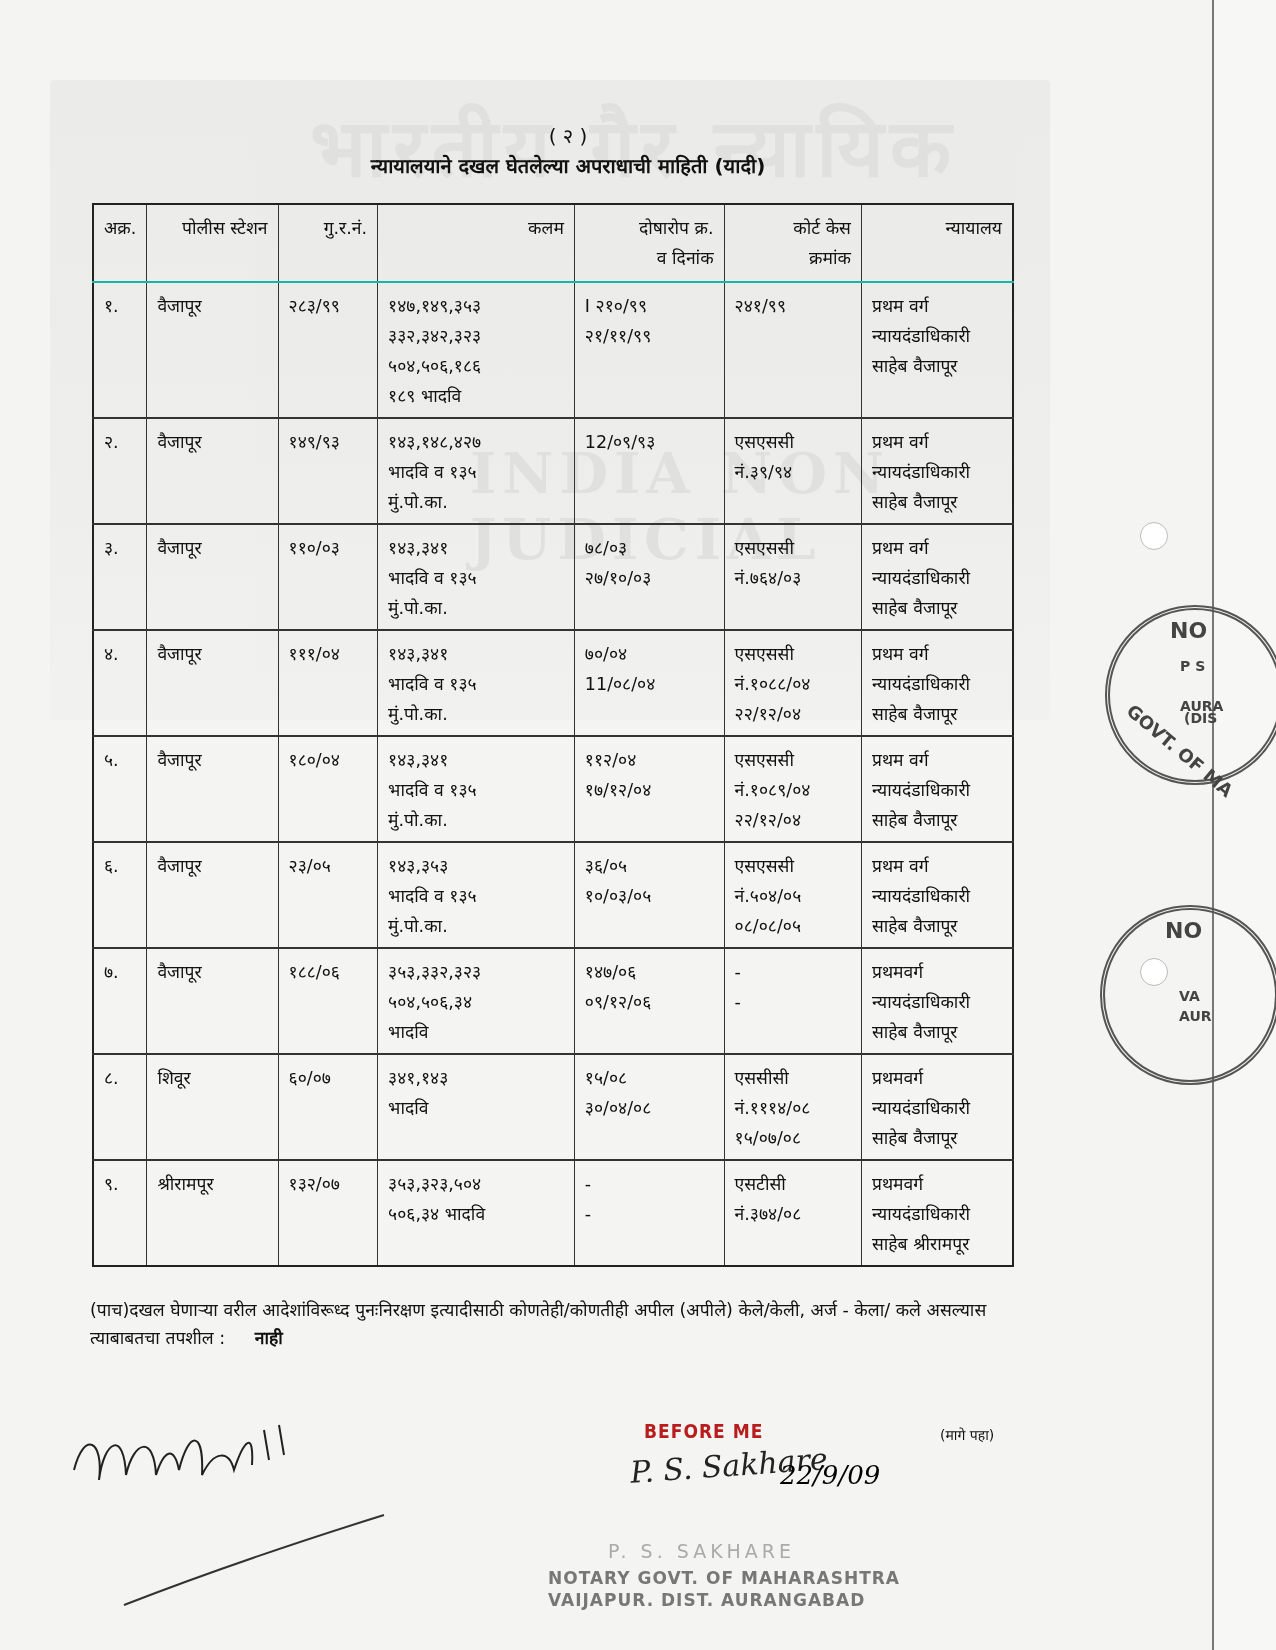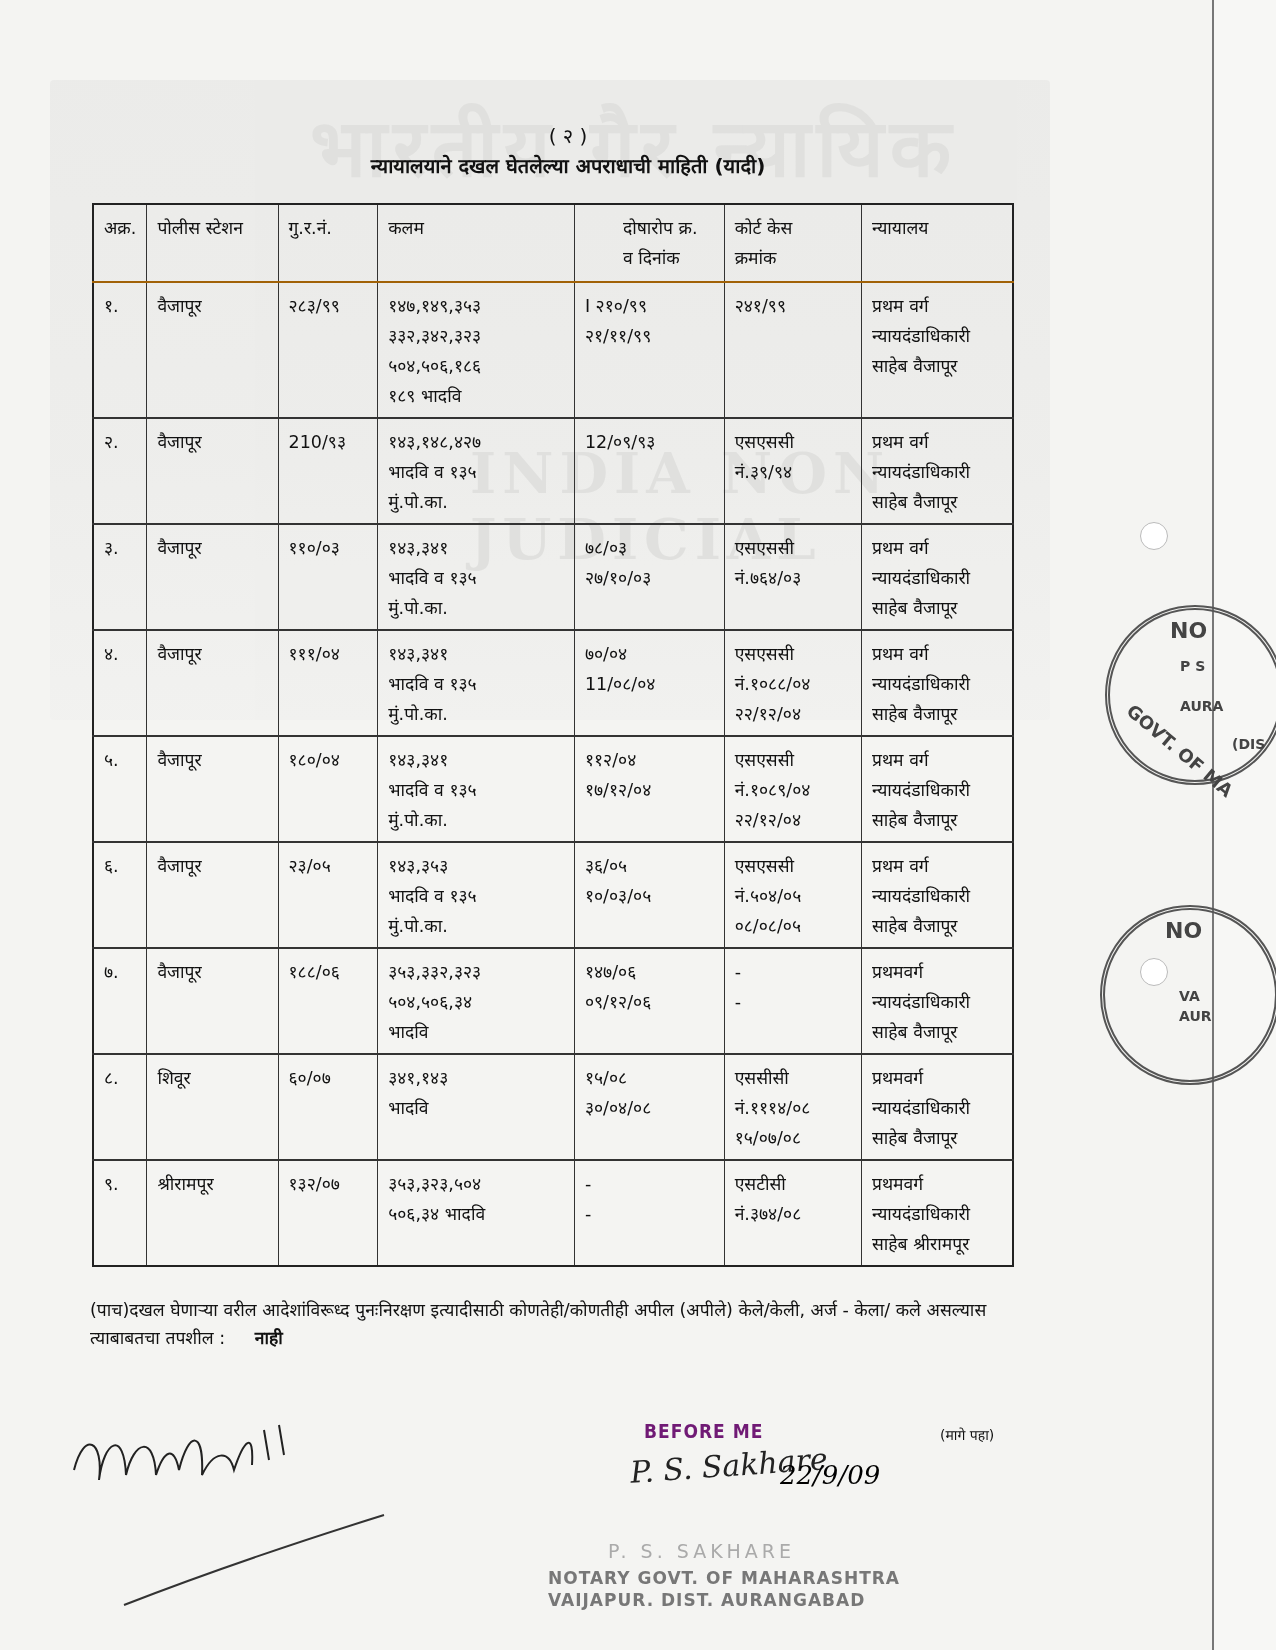--- a/index.html
+++ b/index.html
@@ -37,7 +37,7 @@
     vertical-align: top; text-align: left; padding: 8px 10px 6px 10px;
     line-height: 30px; font-weight: normal;
   }
-  table.crimes thead th { border-bottom: 2px solid #a16207; height: 62px; }
+  table.crimes thead th { border-bottom: 2px solid #14b8a6; height: 62px; text-align: right; }
   table.crimes tbody tr { border-bottom: 2px solid #333; }
   table.crimes tbody tr:last-child { border-bottom: 2px solid #222; }
   col.c1 { width: 52px; } col.c2 { width: 132px; } col.c3 { width: 100px; }

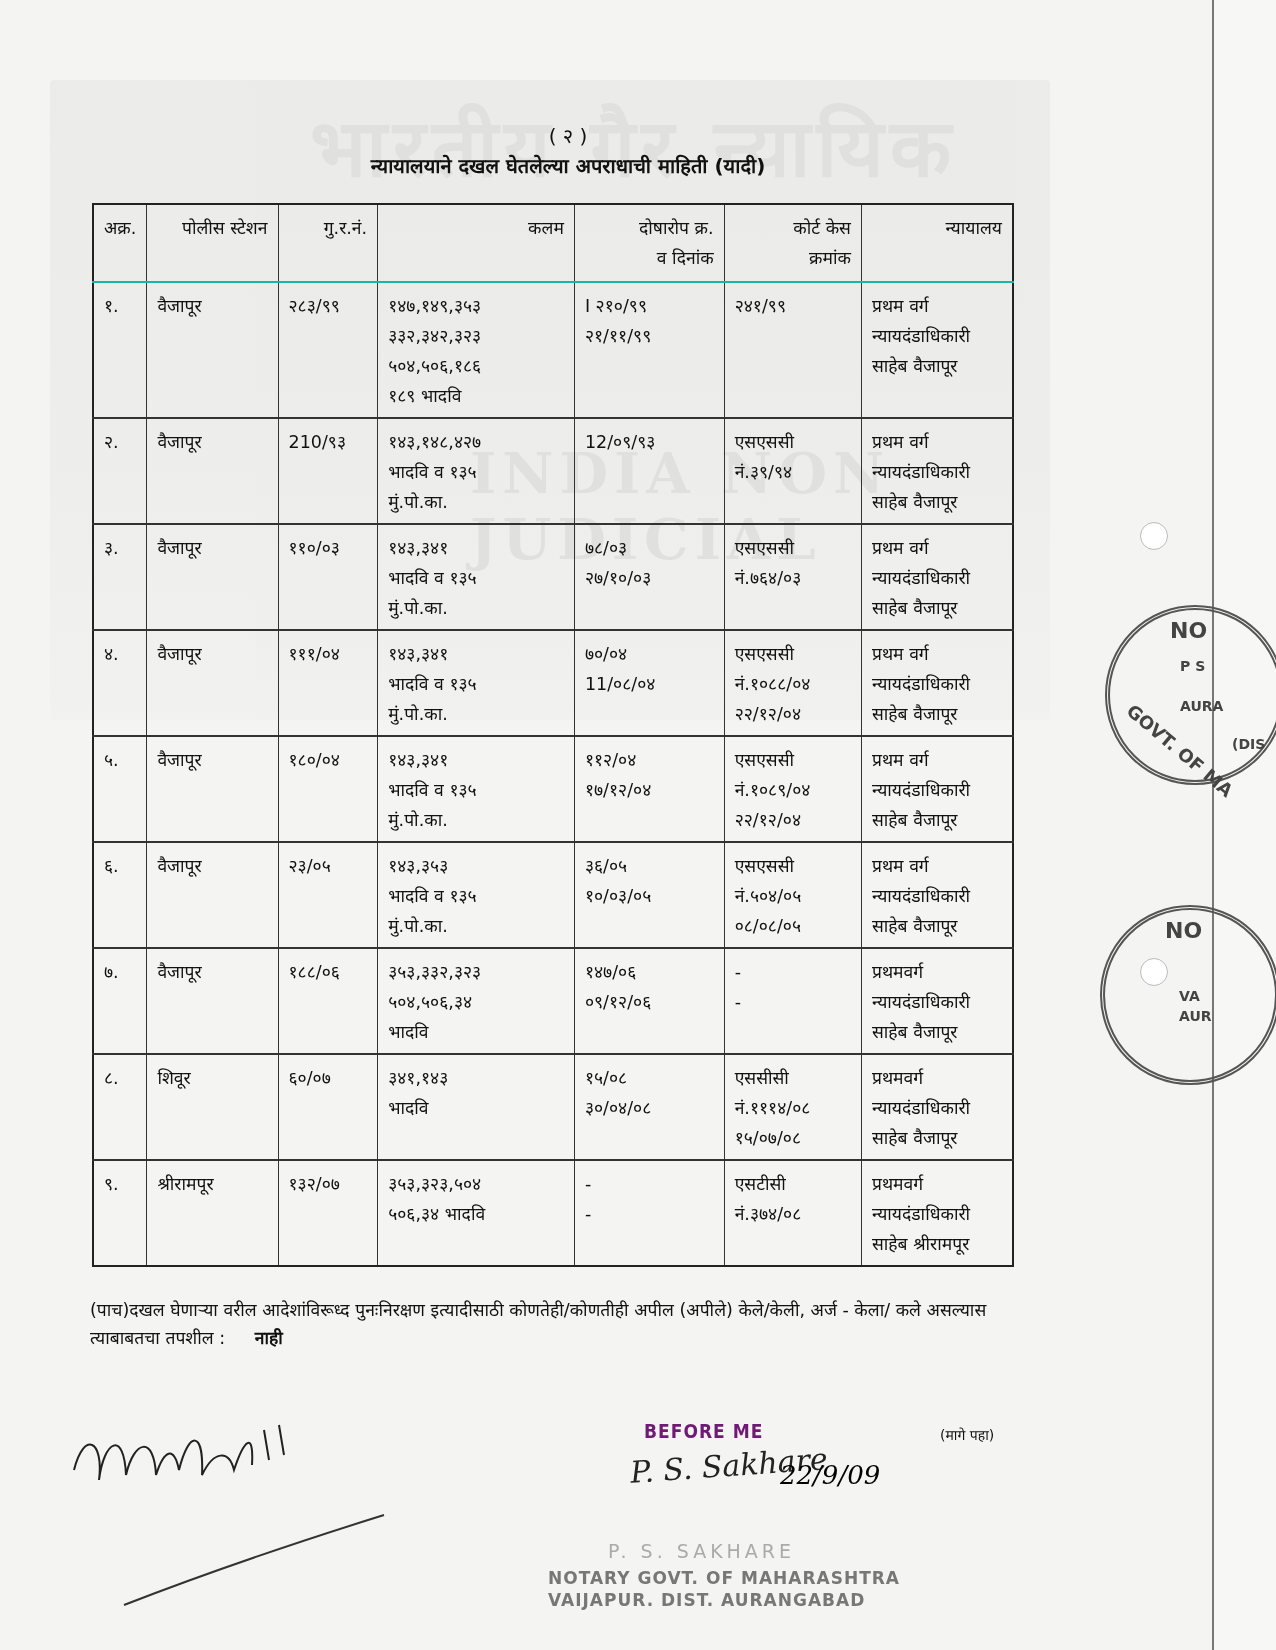--- a/index.html
+++ b/index.html
@@ -173,7 +173,7 @@
       <tr>
         <td>२.</td>
         <td>वैजापूर</td>
-        <td class="num-right">210/९३</td>
+        <td class="num-right">१४९/९३</td>
         <td>
           <span class="line">१४३,१४८,४२७</span>
           <span class="line">भादवि व १३५</span>

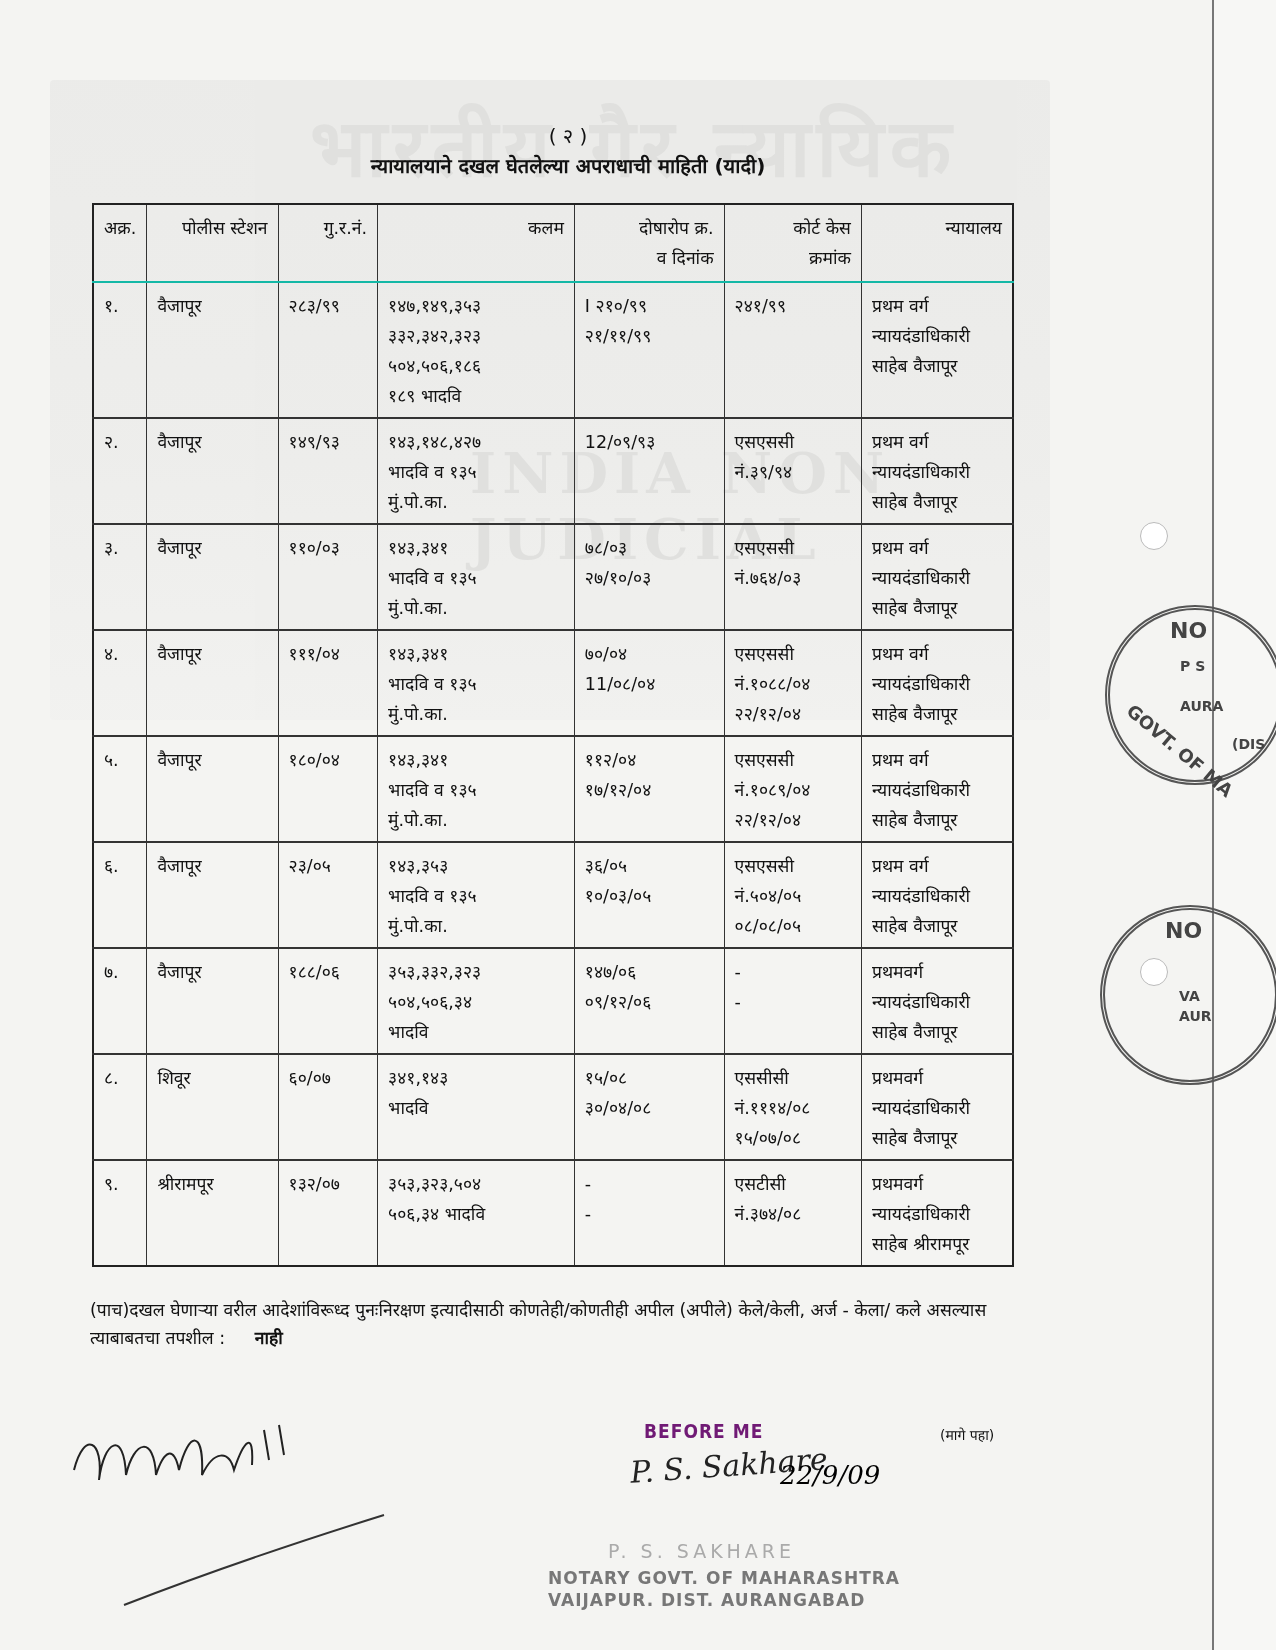--- a/index.html
+++ b/index.html
@@ -107,7 +107,7 @@
   <span class="seal-text" style="left:60px;top:8px;font-size:22px;">NO</span>
   <span class="seal-text" style="left:70px;top:48px;">P S</span>
   <span class="seal-text" style="left:70px;top:88px;">AURA</span>
-  <span class="seal-text" style="left:74px;top:126px;margin-left:48px;">(DIS</span>
+  <span class="seal-text" style="left:74px;top:100px;">(DIS</span>
   <span class="seal-text" style="left:4px;top:130px;font-size:18px;transform:rotate(40deg);">GOVT. OF MA</span>
 </div>
 <div class="seal" style="left:1100px;top:905px;">

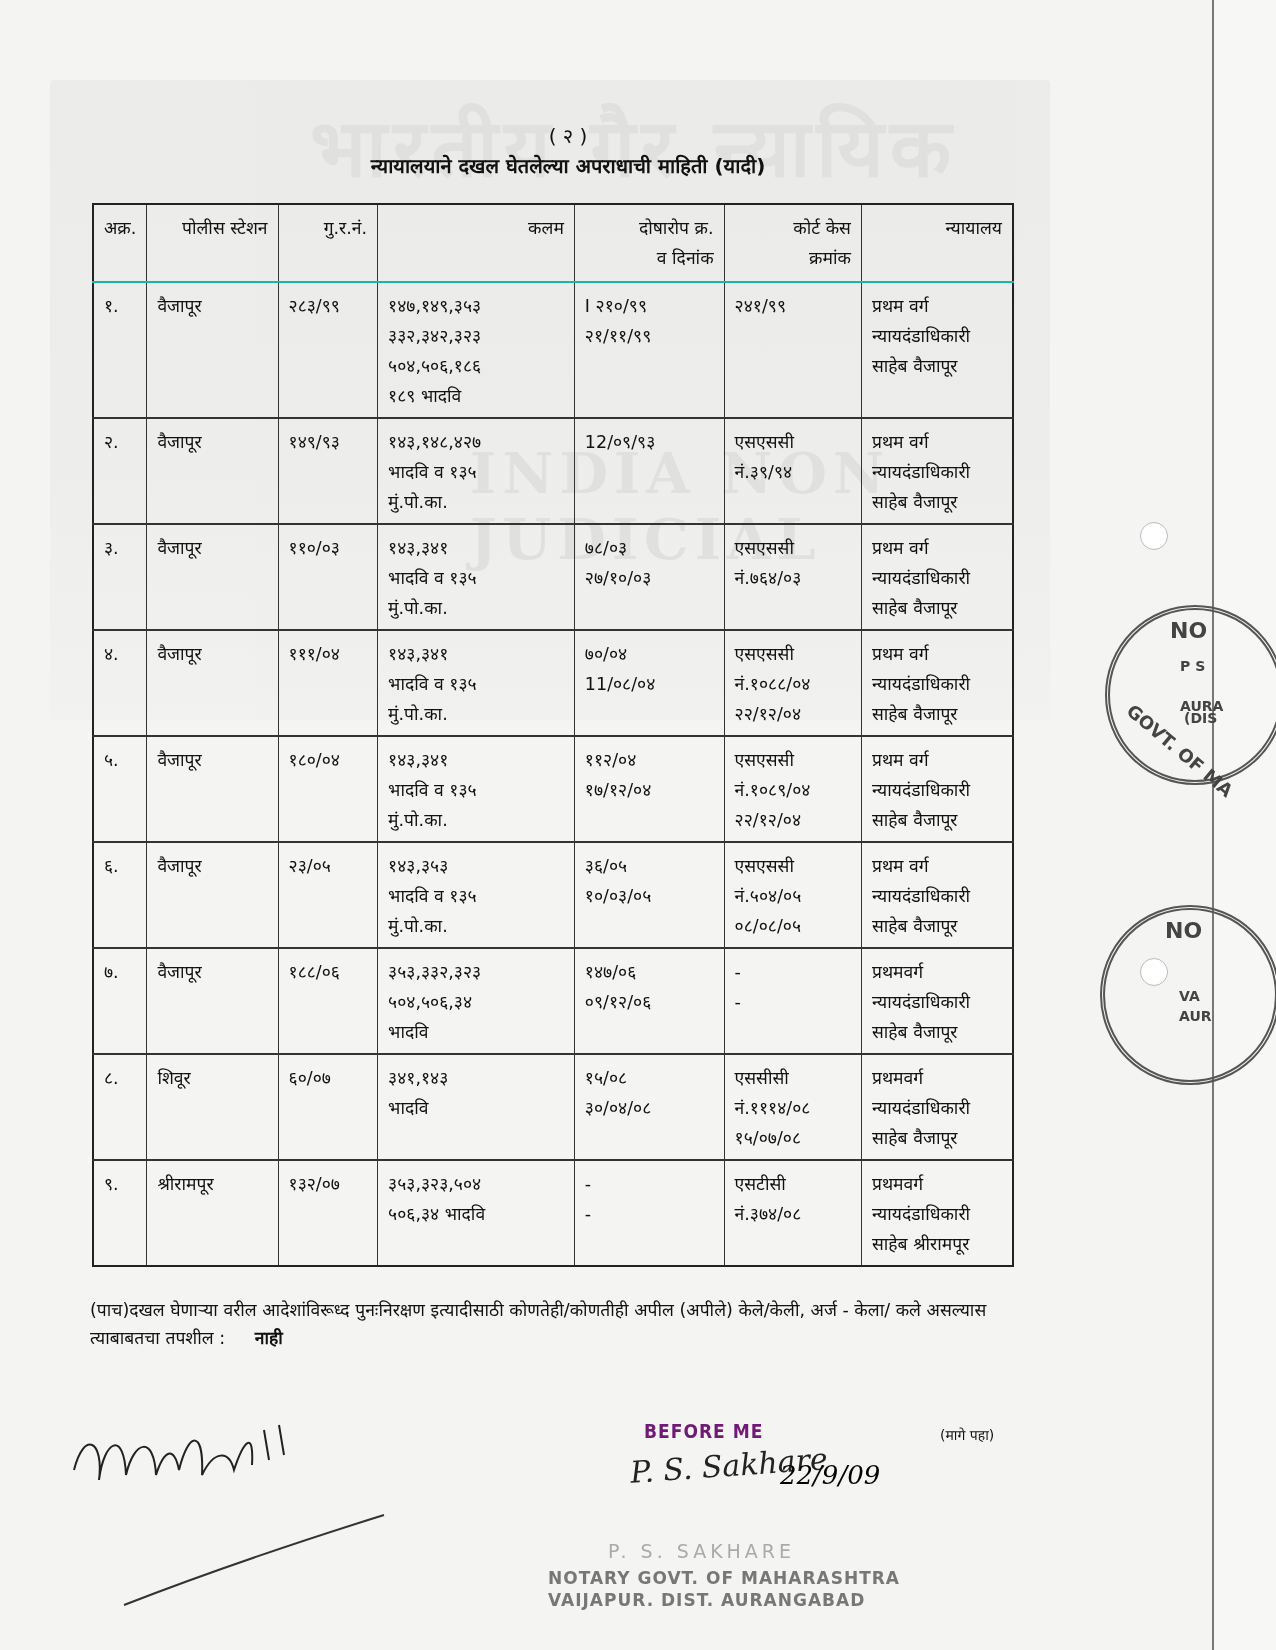--- a/index.html
+++ b/index.html
@@ -54,7 +54,7 @@
   .back-note { position: absolute; left: 940px; top: 1425px; font-size: 14px; }
   .stamp-before {
     position: absolute; left: 644px; top: 1420px; font-size: 19px; font-weight: bold;
-    color: #701a75; letter-spacing: 1px; font-family: "DejaVu Sans Condensed", "DejaVu Sans", sans-serif; text-align: center;
+    color: #b91c1c; letter-spacing: 1px; font-family: "DejaVu Sans Condensed", "DejaVu Sans", sans-serif; text-align: center;
   }
   .notary-sig {
     position: absolute; left: 630px; top: 1448px; font-family: "DejaVu Serif", serif;

